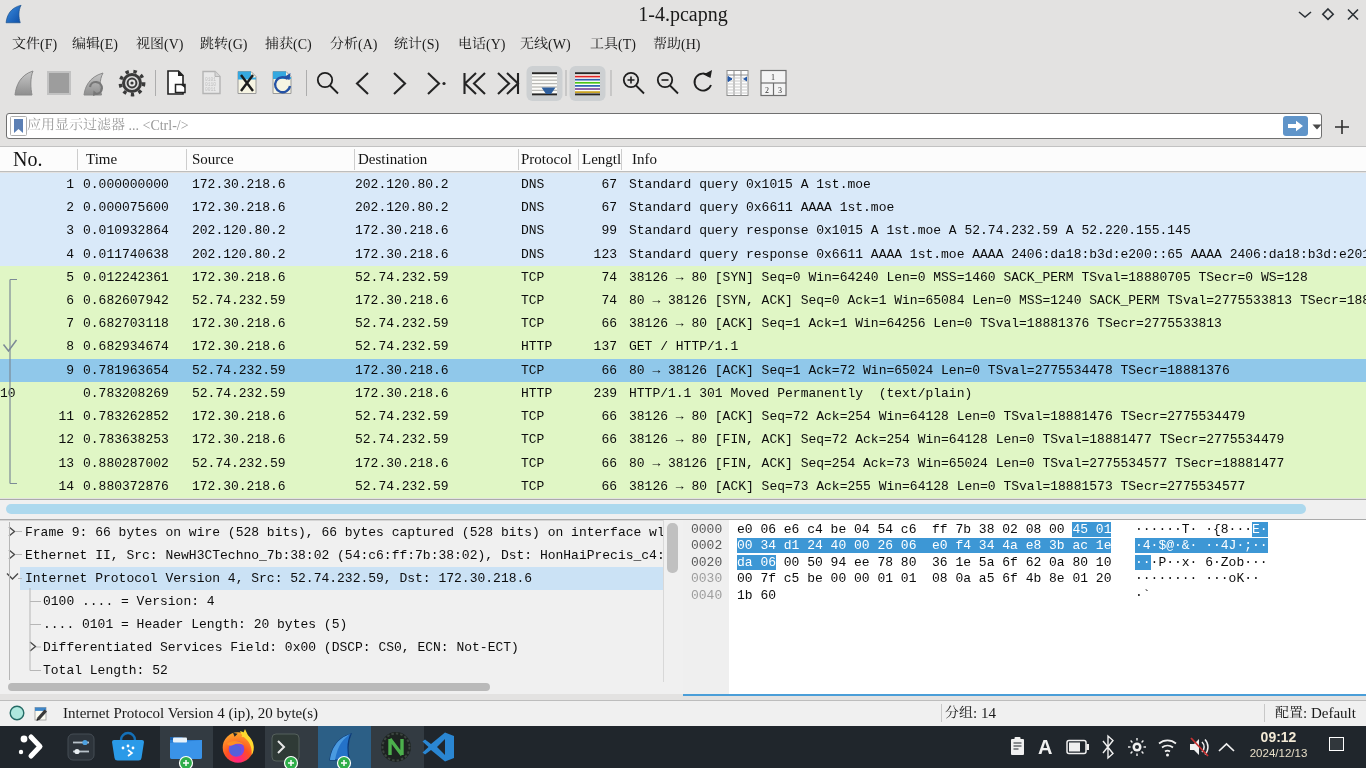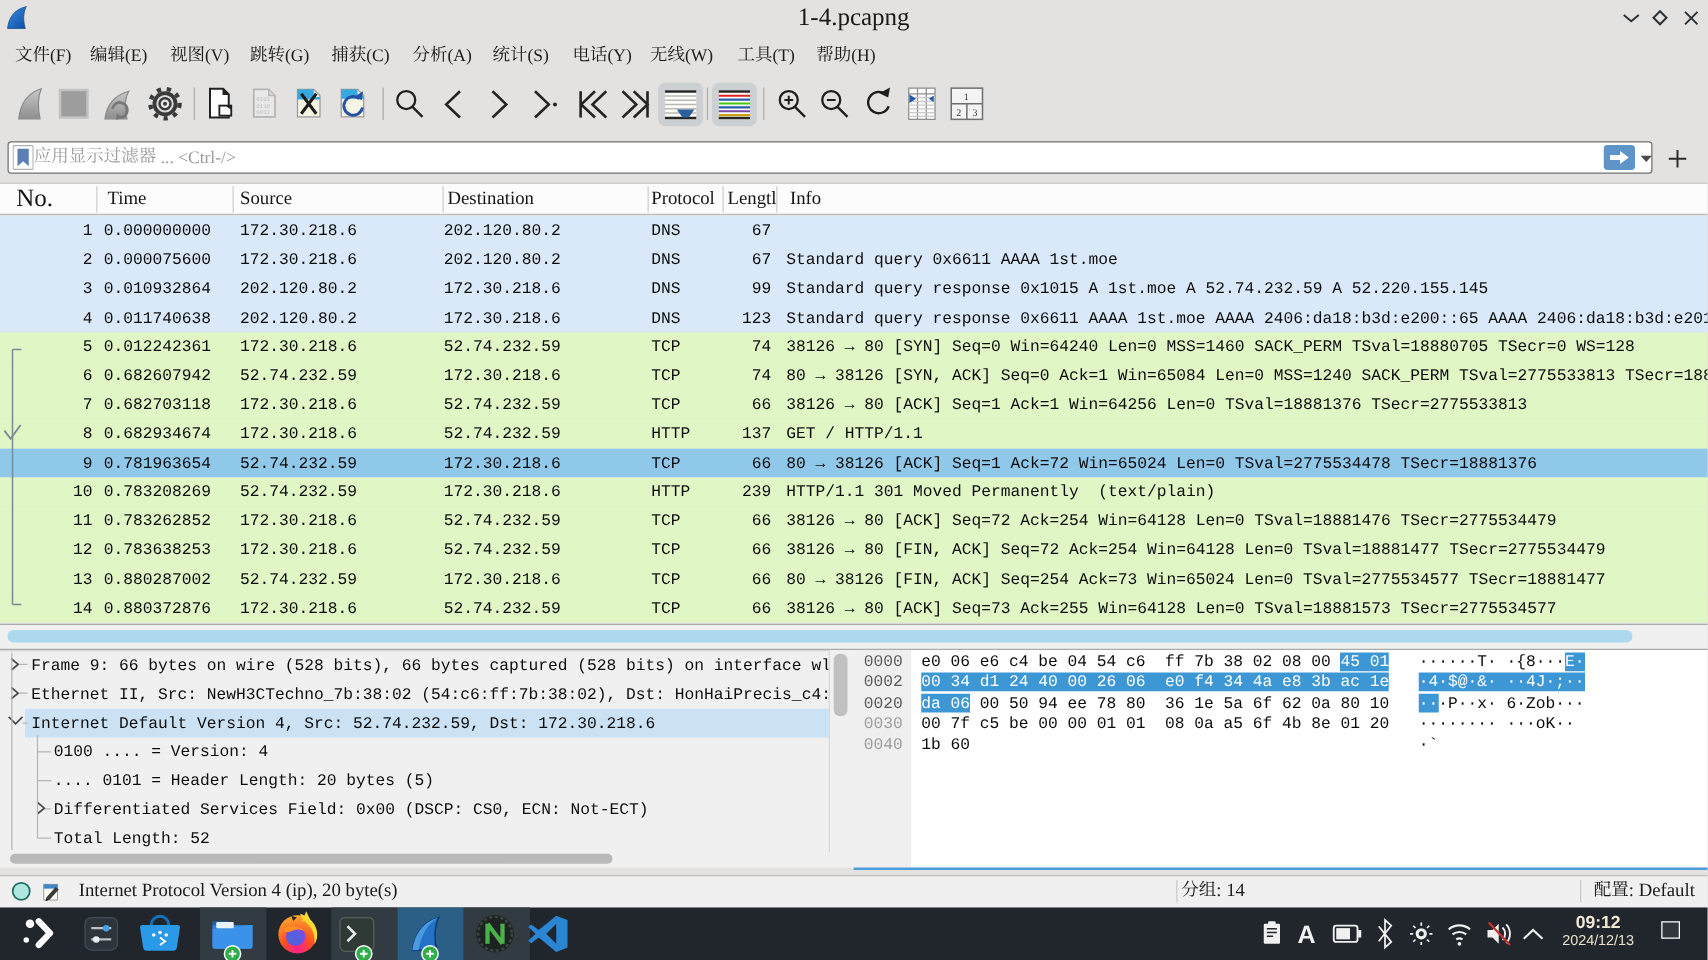--- a/index.html
+++ b/index.html
@@ -203,6 +203,7 @@
     <span class="cell" style="left:355px">202.120.80.2</span>
     <span class="cell" style="left:521px">DNS</span>
     <span class="cell" style="left:543px;width:74px;text-align:right">67</span>
+    <span class="cell" style="left:629px;width:737px">Standard query 0x1015 A 1st.moe</span>
   </div>
 <div class="row mono" style="top:196px;height:23px;line-height:23px;background:#d9e9f9">
     <span class="cell" style="left:0;width:74px;text-align:right">2</span>

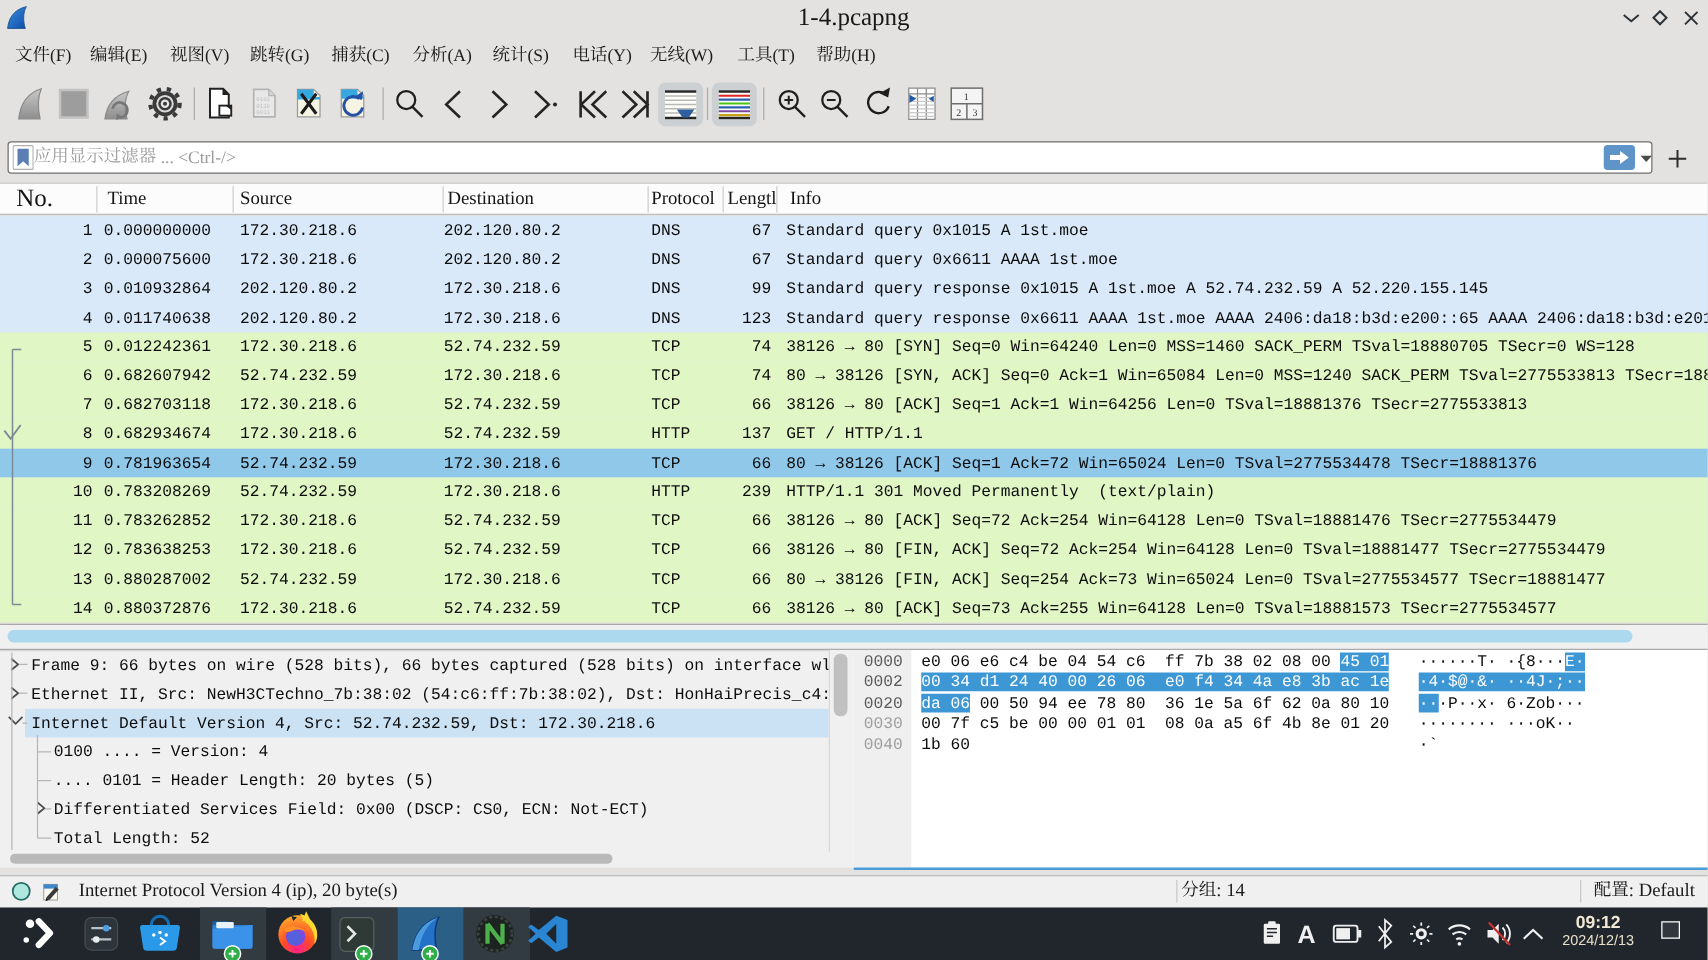--- a/index.html
+++ b/index.html
@@ -278,7 +278,7 @@
     <span class="cell" style="left:629px;width:737px">80 → 38126 [ACK] Seq=1 Ack=72 Win=65024 Len=0 TSval=2775534478 TSecr=18881376</span>
   </div>
 <div class="row mono" style="top:382px;height:23px;line-height:23px;background:#e0f6c5">
-    <span class="cell" style="left:0;width:74px;text-align:right">10</span>
+    <span class="cell" style="left:0;width:74px;">10</span>
     <span class="cell" style="left:83px">0.783208269</span>
     <span class="cell" style="left:192px">52.74.232.59</span>
     <span class="cell" style="left:355px">172.30.218.6</span>

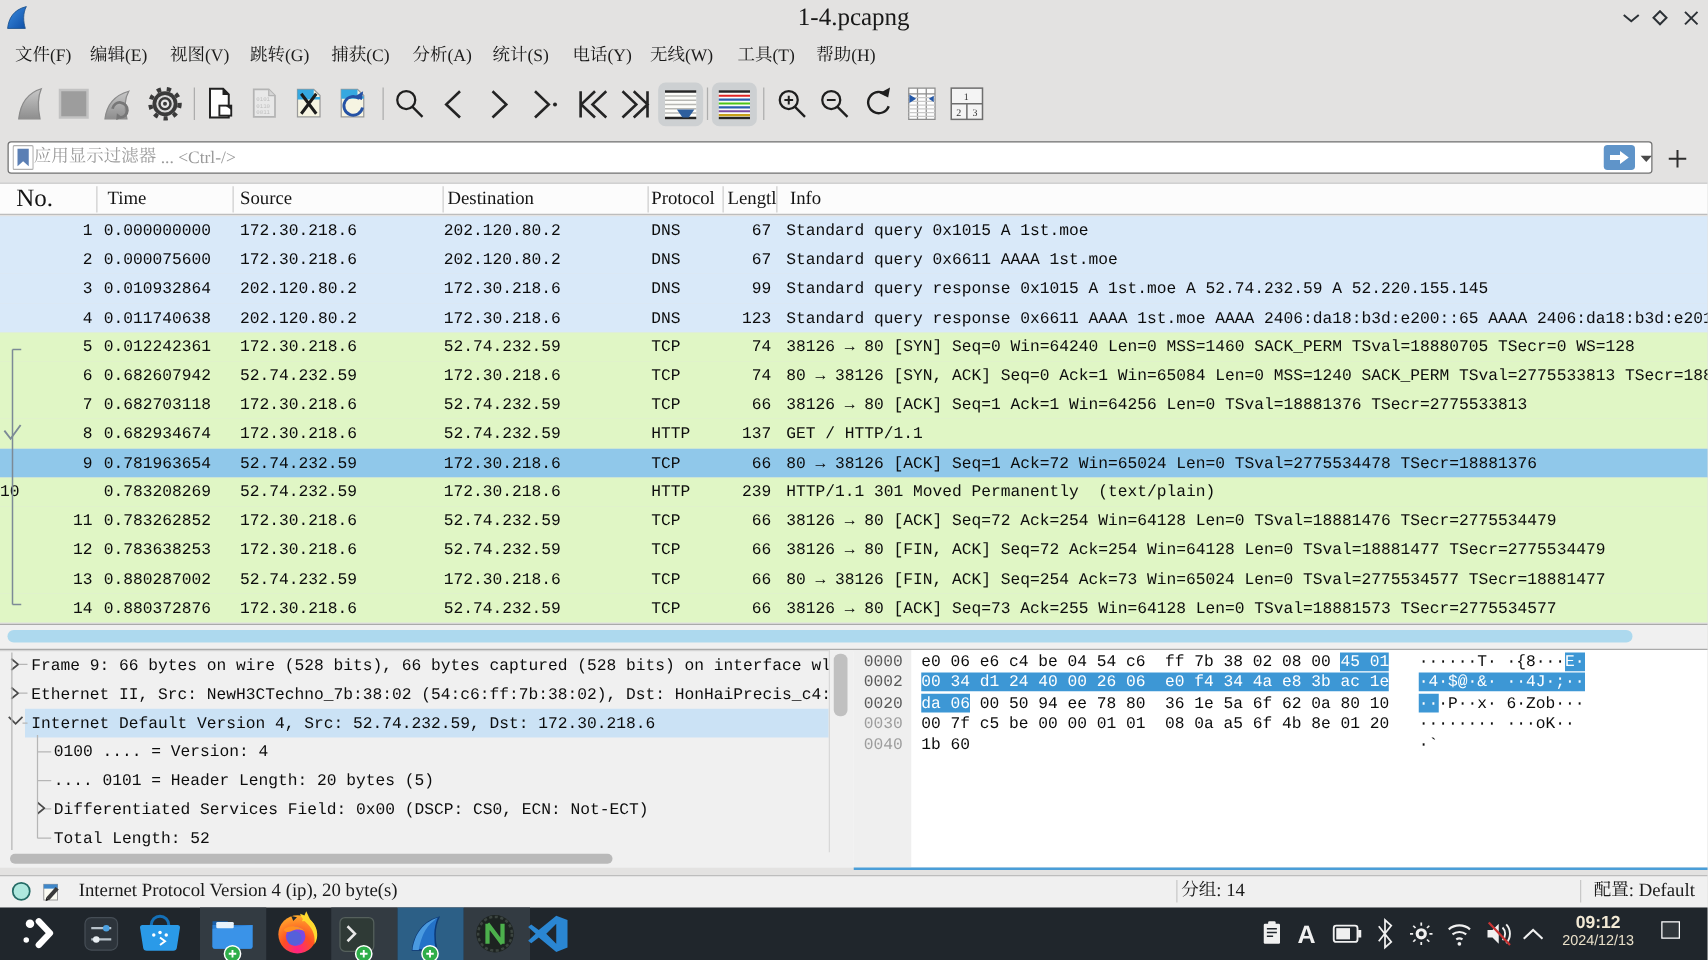--- a/index.html
+++ b/index.html
@@ -336,7 +336,7 @@
 <div class="abs" style="left:0;top:520px;width:683px;height:1px;background:#d5d5d5"></div>
 <div class="dl mono" style="top:521px"><span style="position:absolute;left:25px">Frame 9: 66 bytes on wire (528 bits), 66 bytes captured (528 bits) on interface wl</span></div>
 <div class="dl mono" style="top:544px"><span style="position:absolute;left:25px">Ethernet II, Src: NewH3CTechno_7b:38:02 (54:c6:ff:7b:38:02), Dst: HonHaiPrecis_c4:</span></div>
-<div class="dl mono" style="top:567px"><span style="position:absolute;left:25px">Internet Default Version 4, Src: 52.74.232.59, Dst: 172.30.218.6</span></div>
+<div class="dl mono" style="top:567px"><span style="position:absolute;left:25px">Internet Protocol Version 4, Src: 52.74.232.59, Dst: 172.30.218.6</span></div>
 <div class="dl mono" style="top:590px"><span style="position:absolute;left:43px">0100 .... = Version: 4</span></div>
 <div class="dl mono" style="top:613px"><span style="position:absolute;left:43px">.... 0101 = Header Length: 20 bytes (5)</span></div>
 <div class="dl mono" style="top:636px"><span style="position:absolute;left:43px">Differentiated Services Field: 0x00 (DSCP: CS0, ECN: Not-ECT)</span></div>

